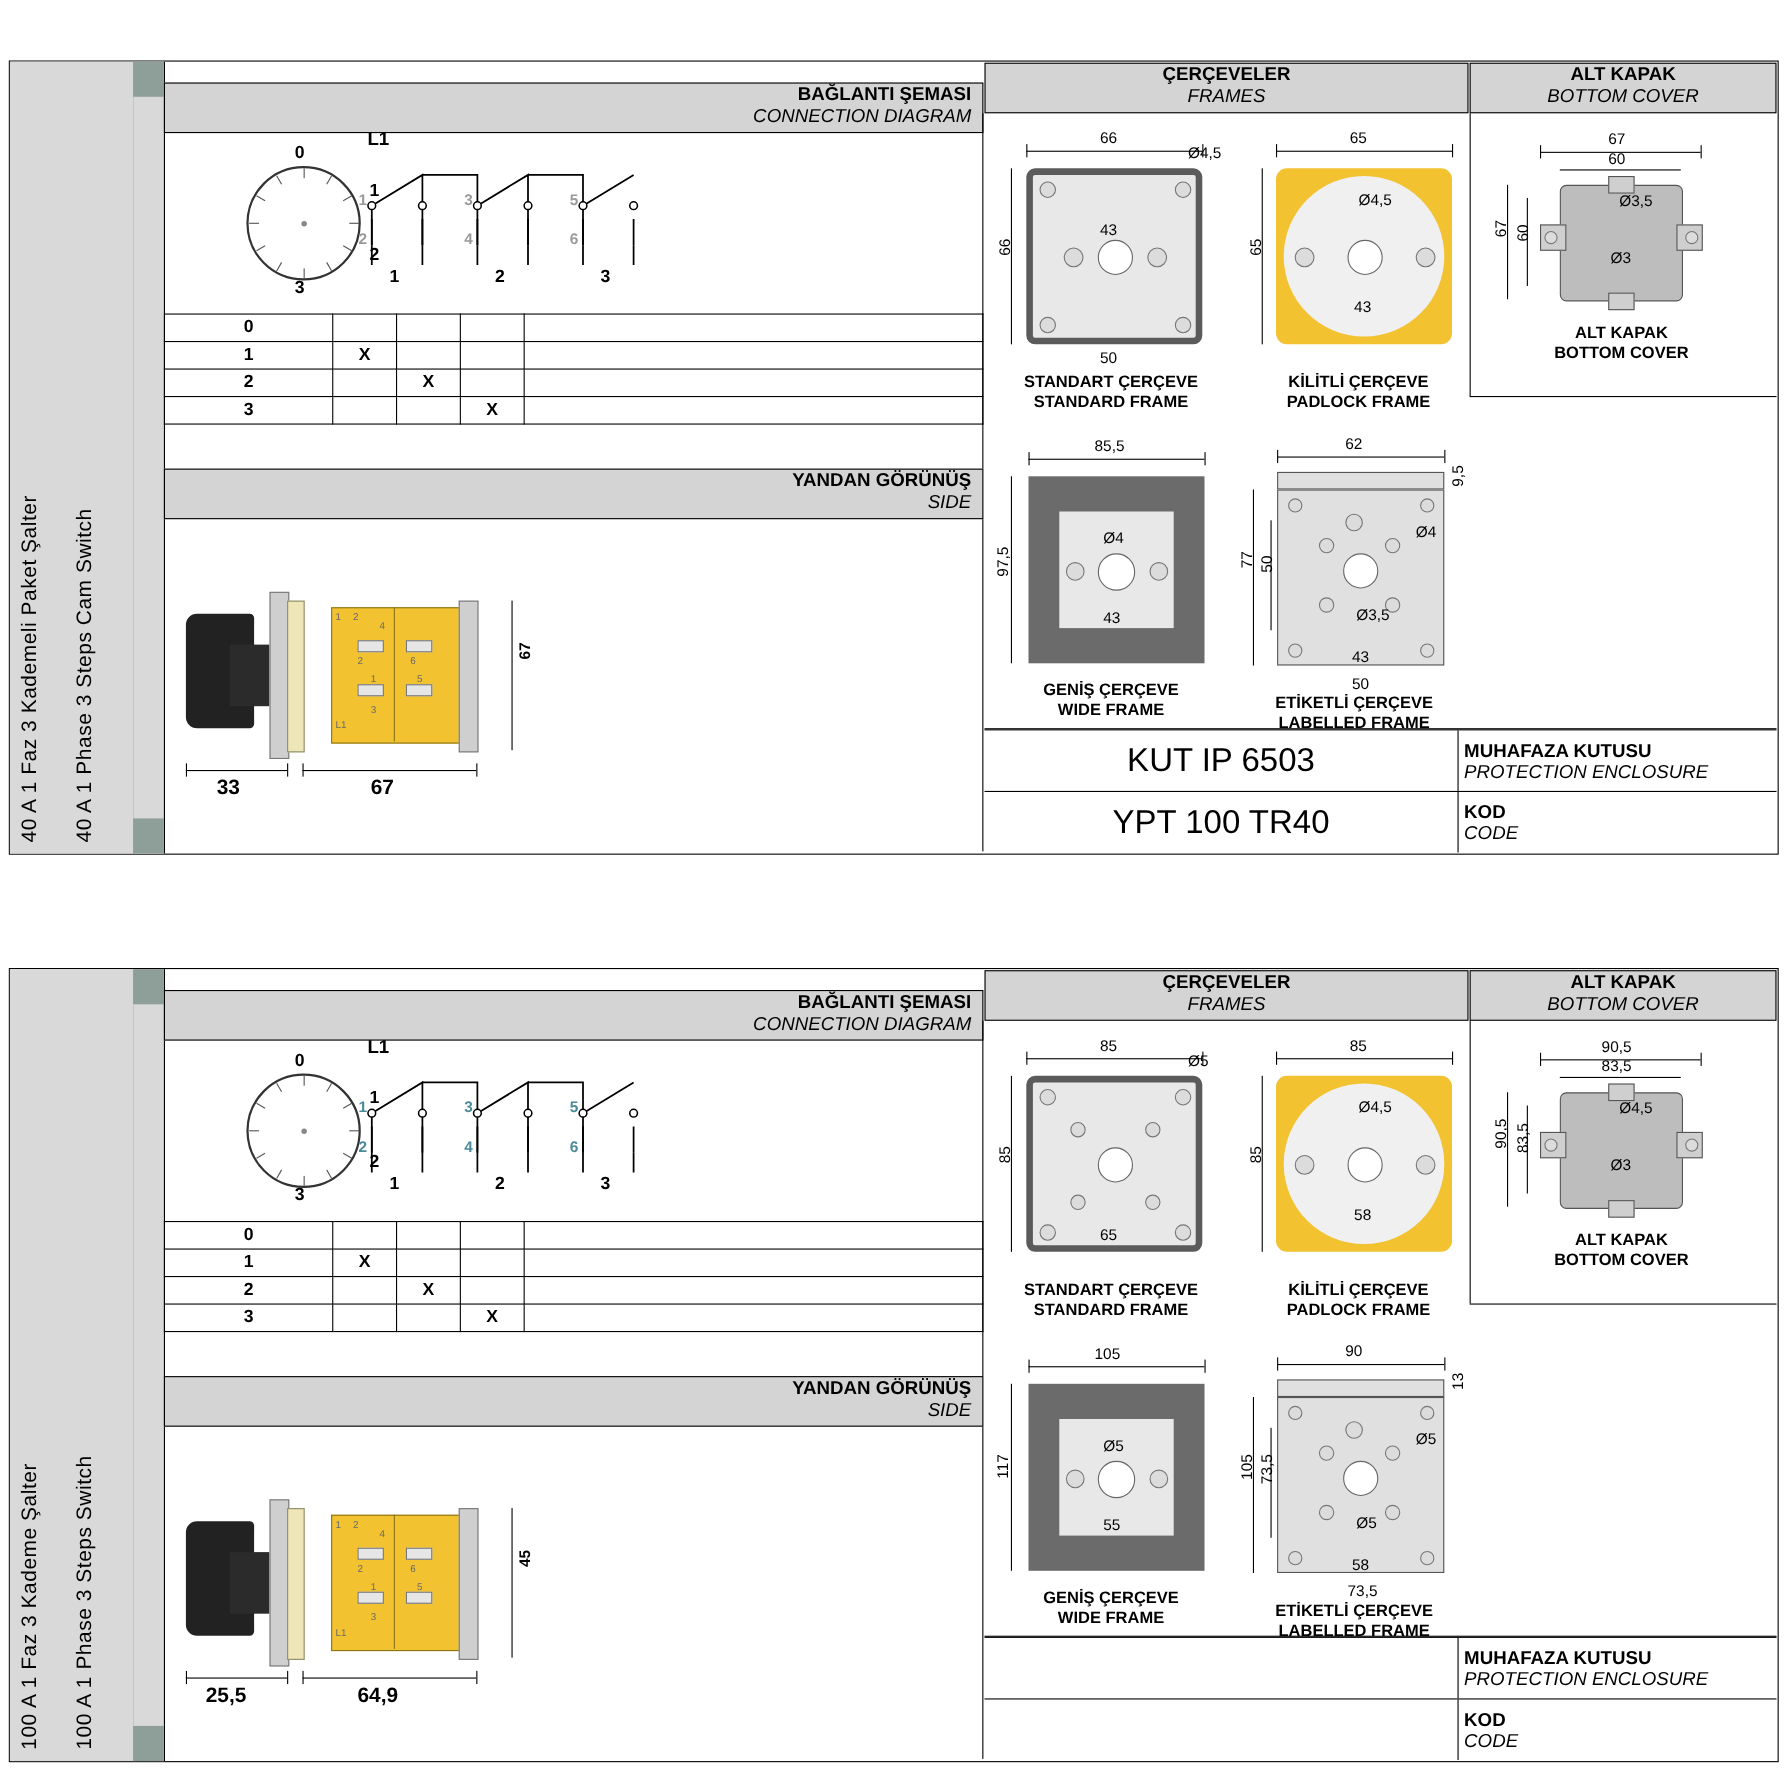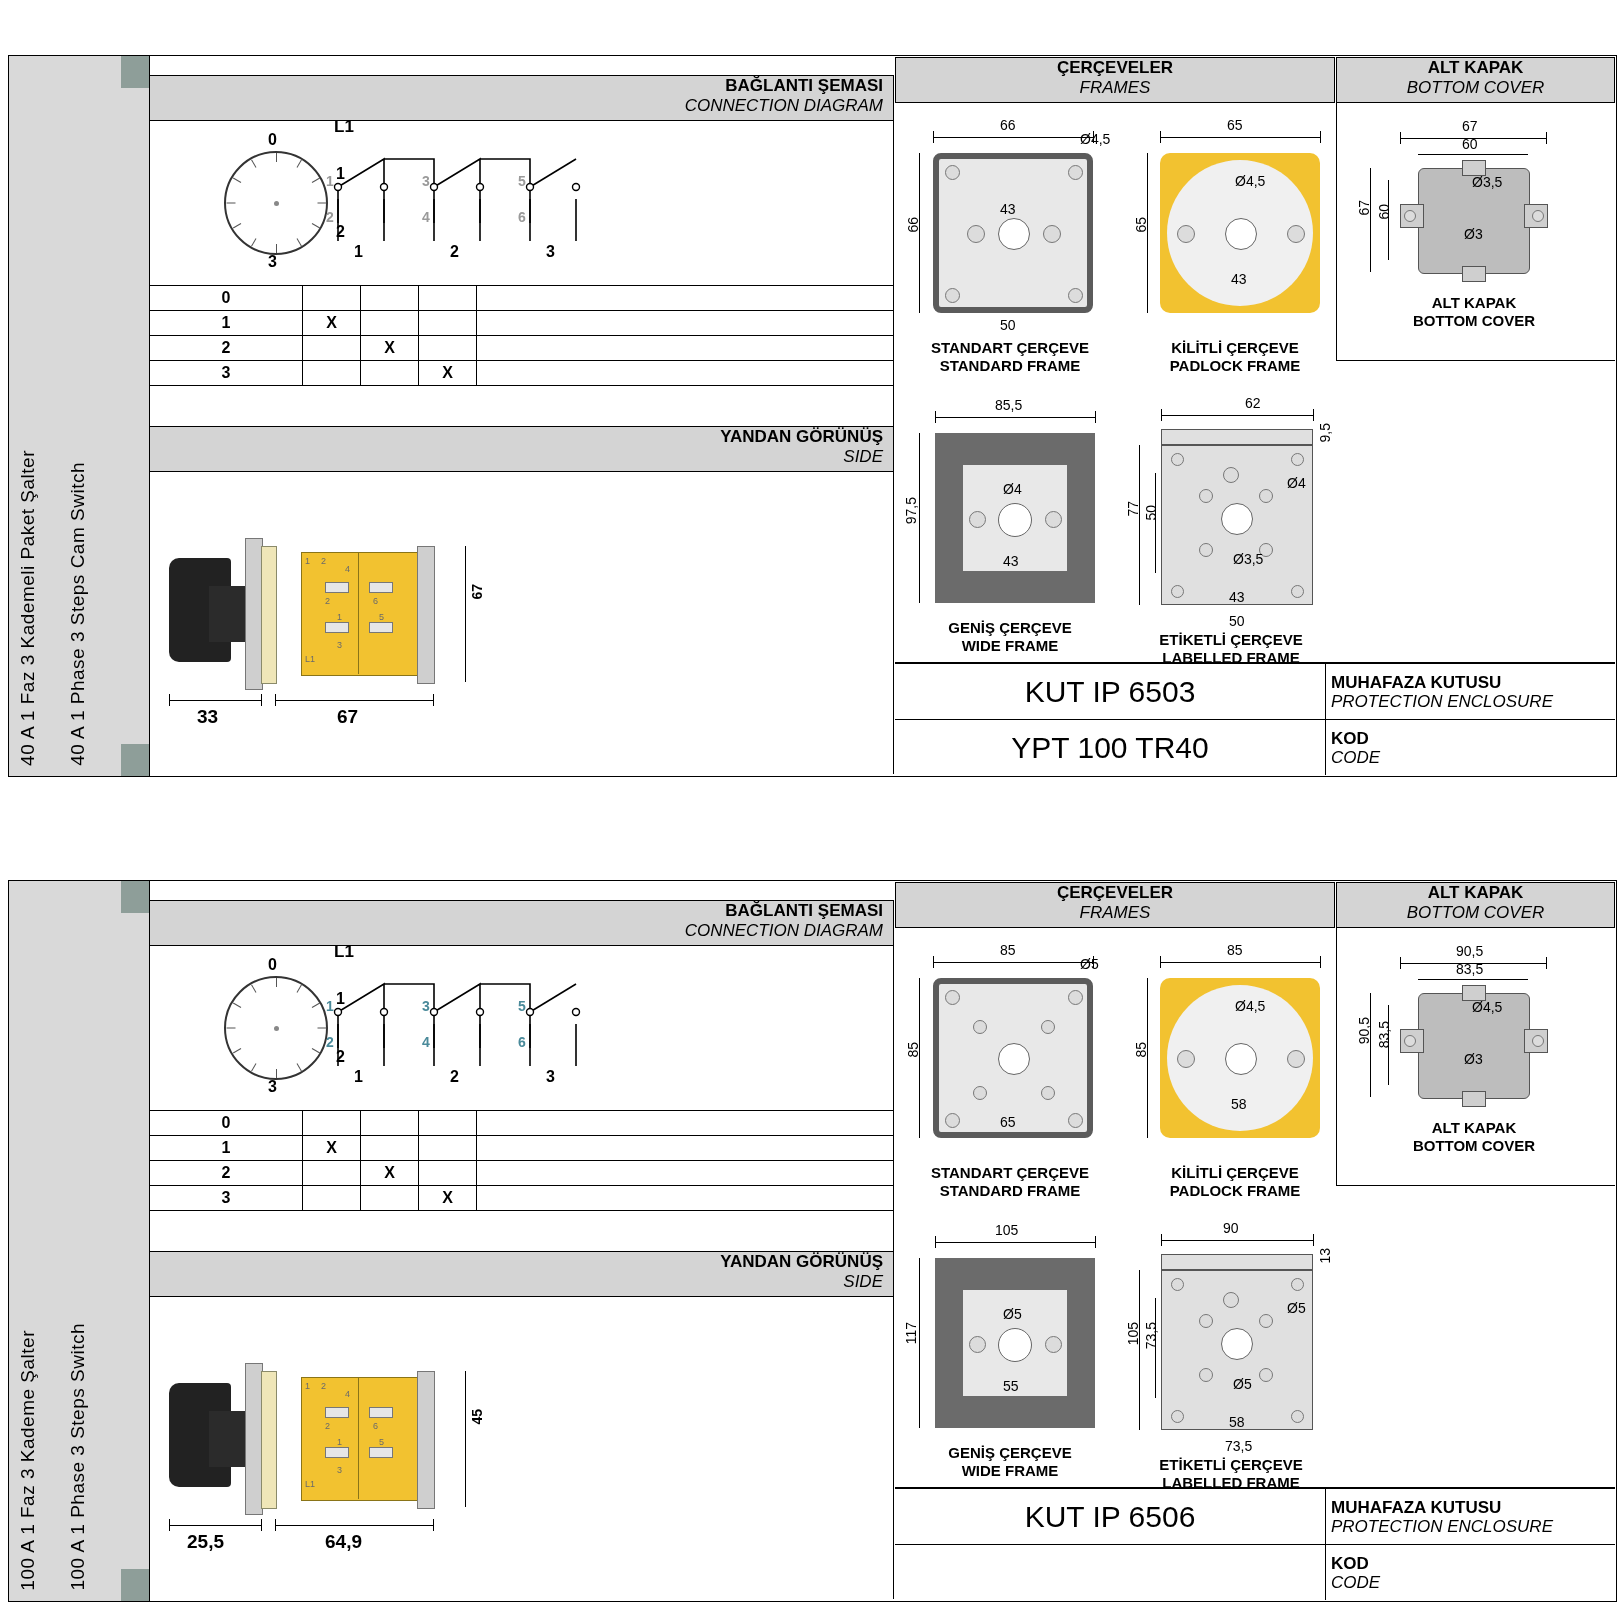--- a/index.html
+++ b/index.html
@@ -336,7 +336,7 @@
         <div class="arrowline" style="left:38px;top:22px;width:152px;"></div>
         <div class="tickV" style="left:38px;top:16px;height:12px;"></div>
         <div class="tickV" style="left:190px;top:16px;height:12px;"></div>
-        <div class="dim" style="left:100px;top:2px;margin-left:22px;">62</div>
+        <div class="dim" style="left:100px;top:2px;">62</div>
         <div class="dim rot" style="left:194px;top:30px;">9,5</div>
         <div class="arrowlineV" style="left:16px;top:52px;height:160px;"></div>
         <div class="dim rot" style="left:2px;top:108px;">77</div>

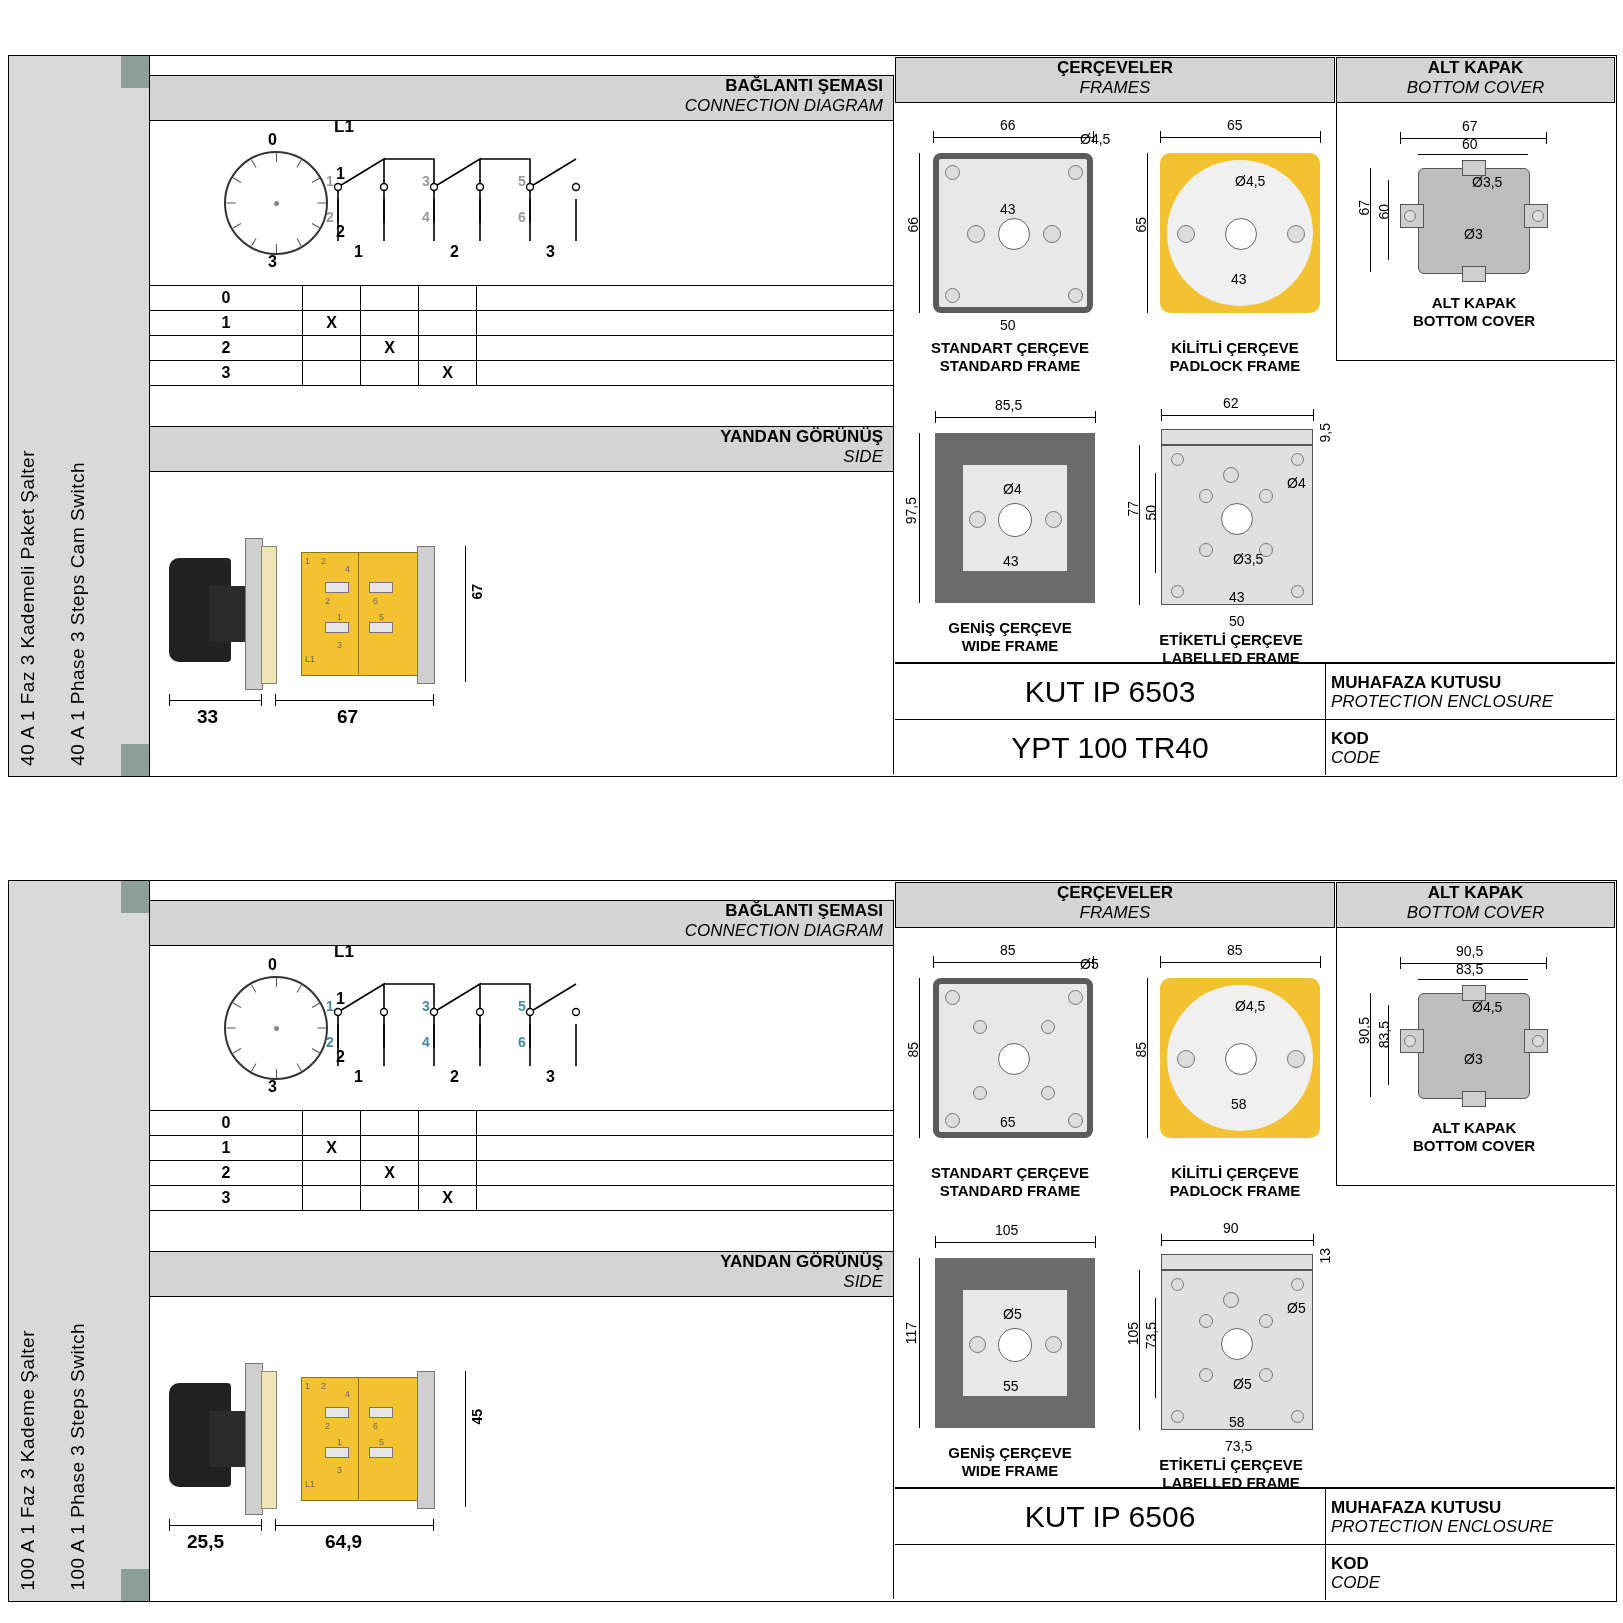--- a/index.html
+++ b/index.html
@@ -680,7 +680,6 @@
     <div class="divH"></div>
 
     <div class="codeRow r1">
-      <div class="codeVal">KUT IP 6506</div>
       <div class="codeSep"></div>
       <div class="codeTxt">
         <div class="a">MUHAFAZA KUTUSU</div>

